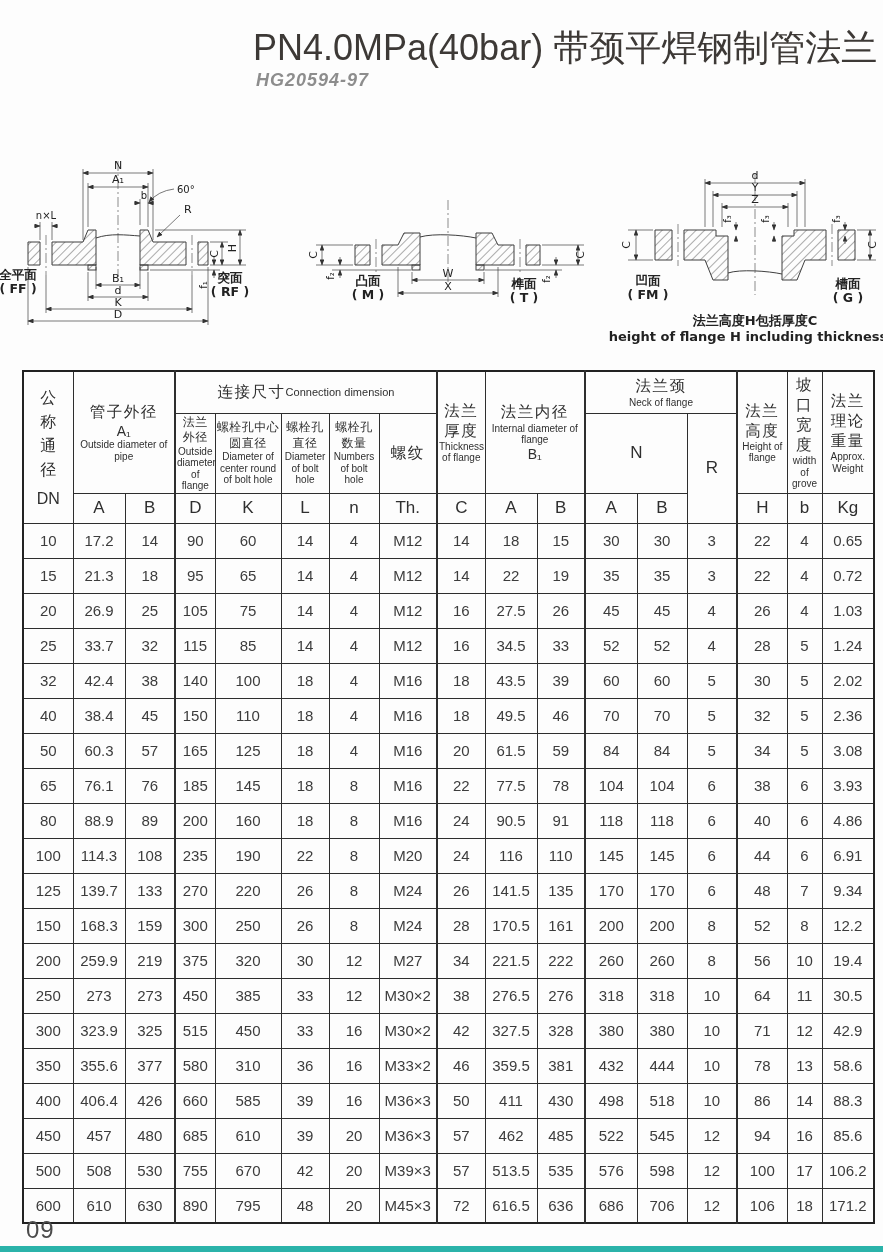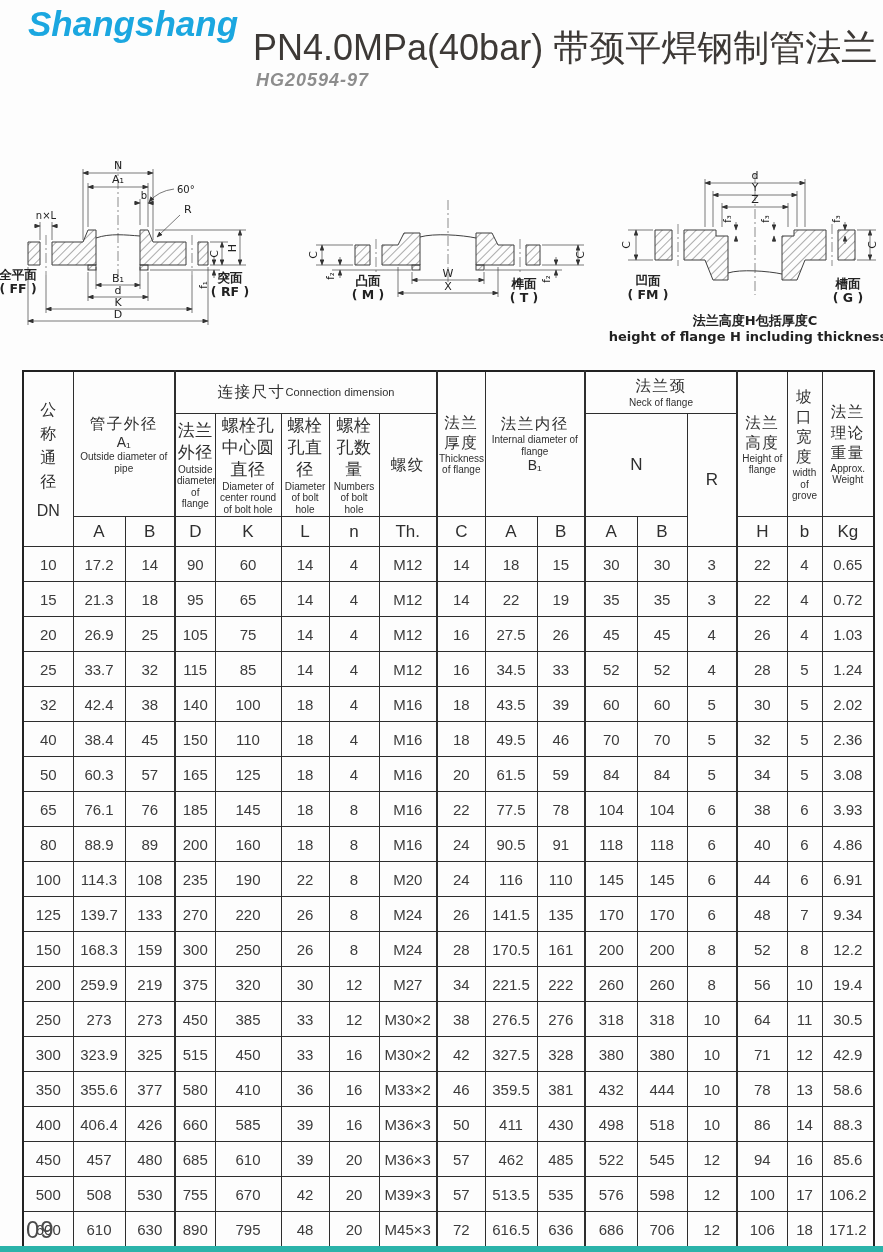--- a/index.html
+++ b/index.html
@@ -61,7 +61,6 @@
 <div class="page">
 
   <div class="logo">
-    <div class="logo-name">Shangshang</div>
   </div>
   <div class="main-title">PN4.0MPa(40bar) 带颈平焊钢制管法兰  mm</div>
   <div class="standard">HG20594-97</div>

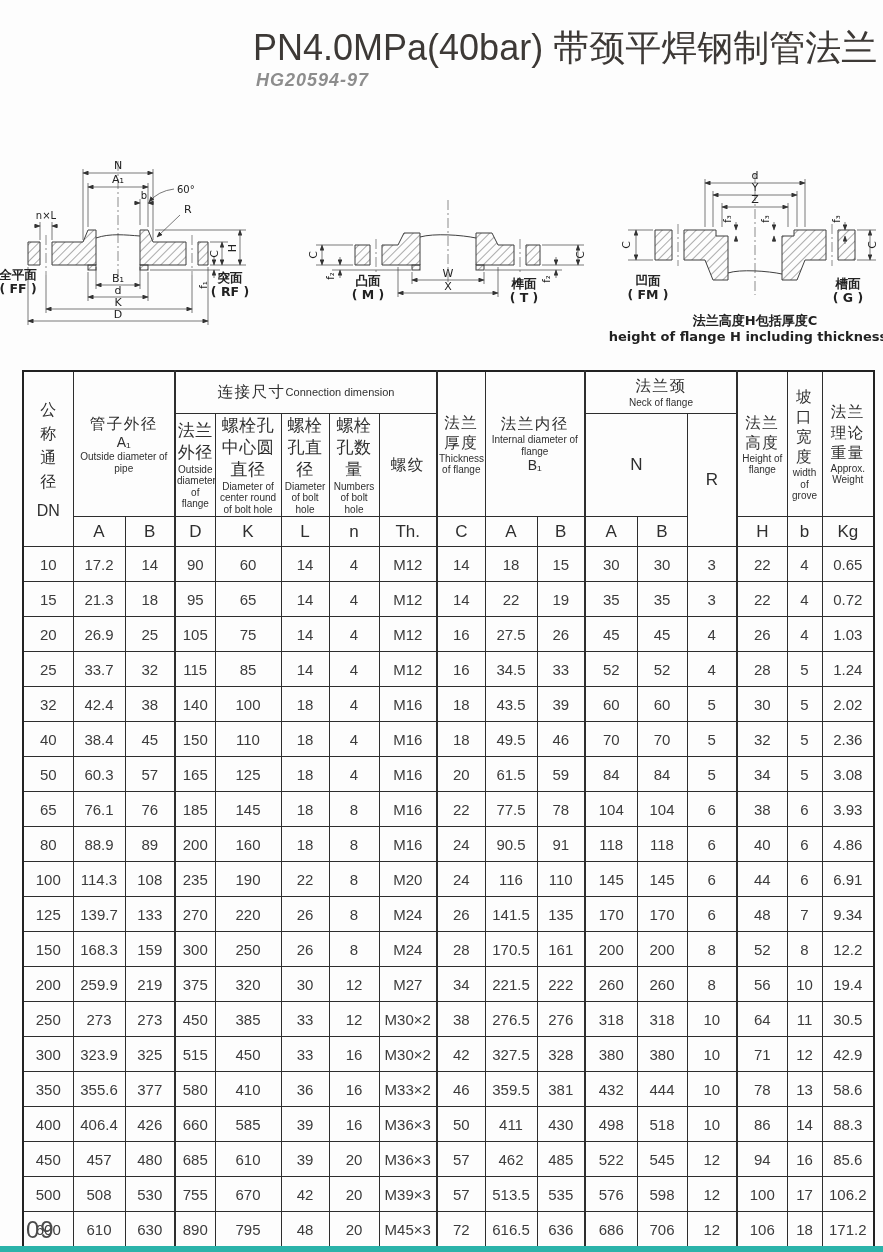--- a/index.html
+++ b/index.html
@@ -39,7 +39,7 @@
   .spec td { font-size:15px; height:35px; color:#3c3c3c; }
   .hrow1 th { height:42px; } .hrow2 th { height:66px; } .hrow3 th { height:30px; }
   .zh { font-size:15.5px; letter-spacing:1.5px; line-height:1.3; }
-  .zh-sm { font-size:17px; letter-spacing:0.5px; line-height:1.3; }
+  .zh-sm { font-size:12px; letter-spacing:0.5px; line-height:1.3; }
   .en { font-size:10px; line-height:1.15; }
   .en-lg { font-size:11px; }
   .code { font-size:14px; line-height:1.2; }

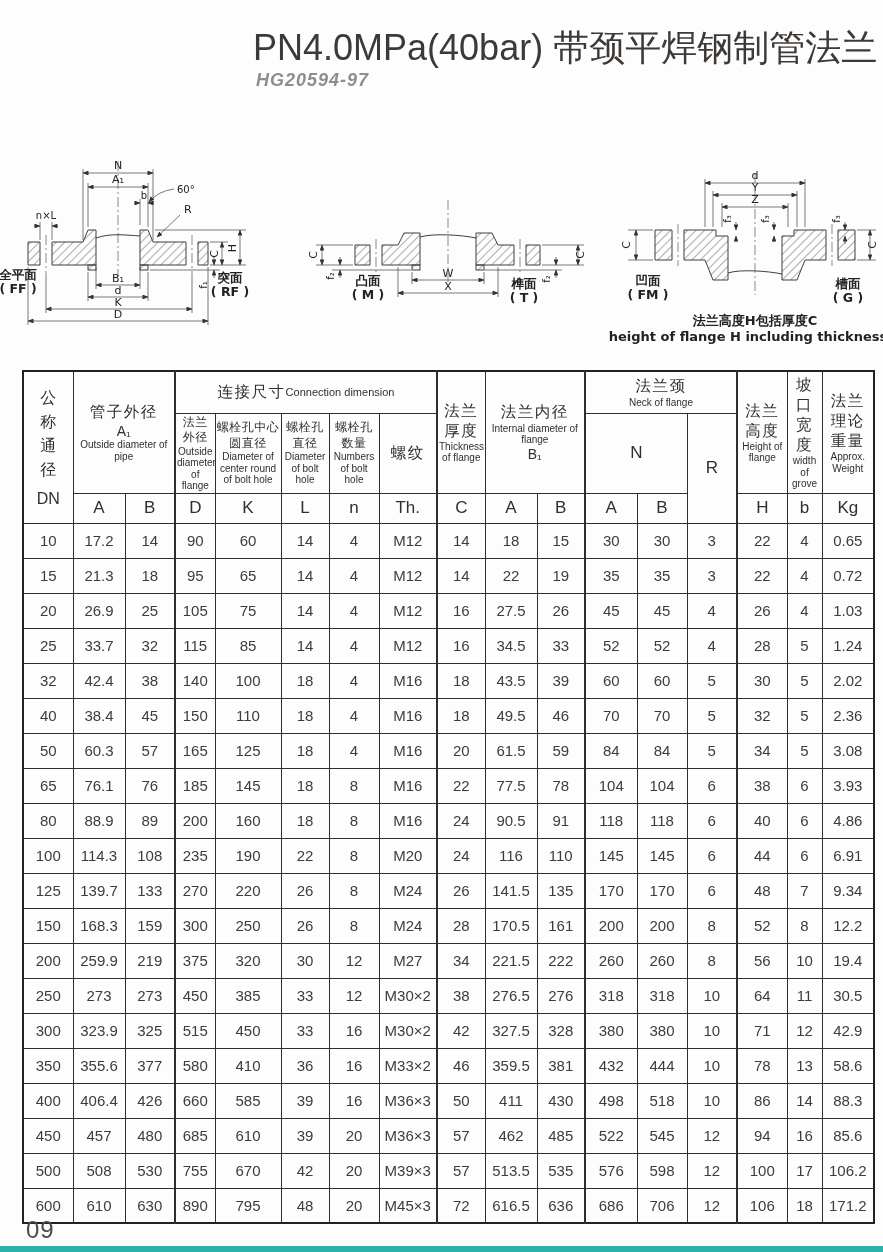--- a/index.html
+++ b/index.html
@@ -645,7 +645,7 @@
           <td>355.6</td>
           <td>377</td>
           <td>580</td>
-          <td>410</td>
+          <td>310</td>
           <td>36</td>
           <td>16</td>
           <td>M33×2</td>

